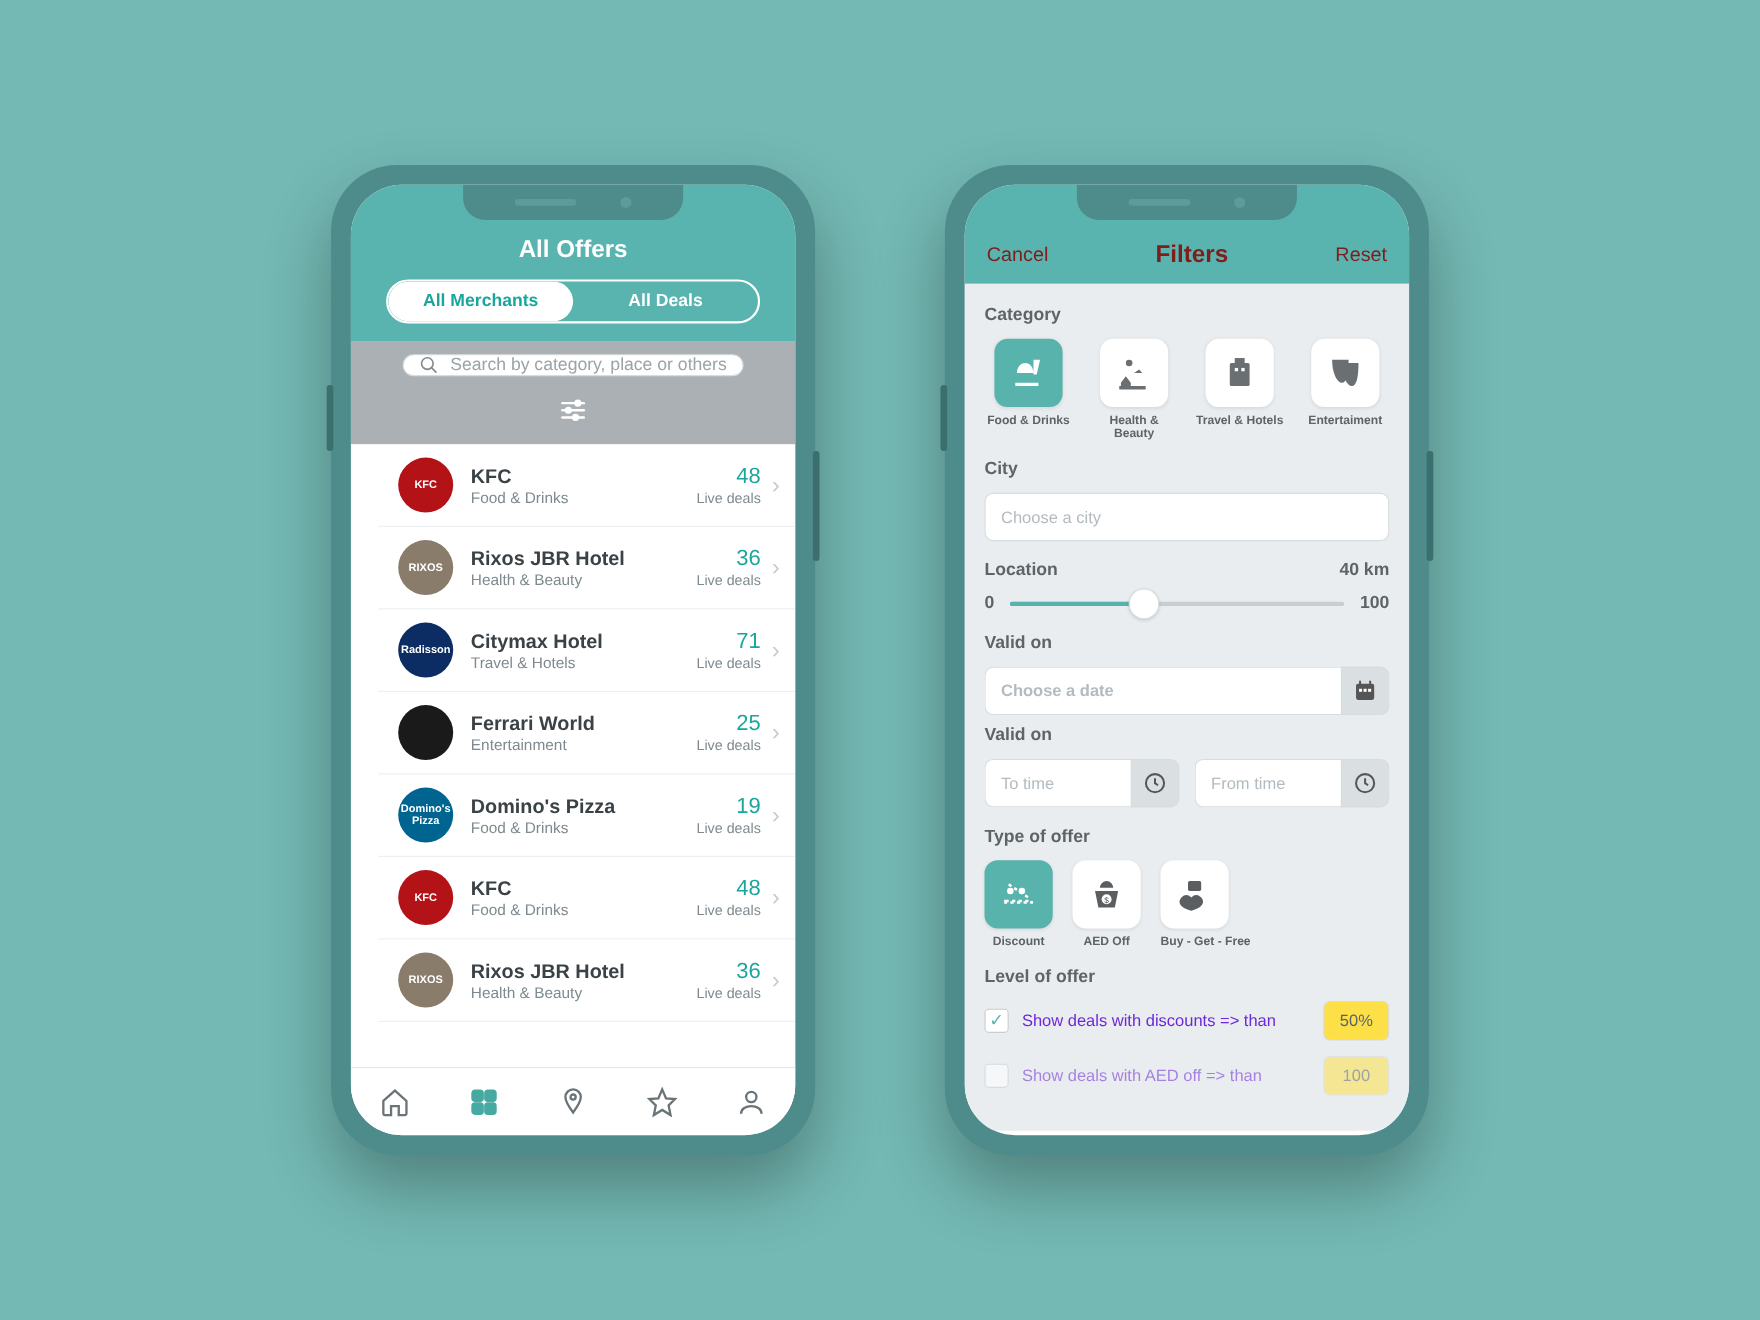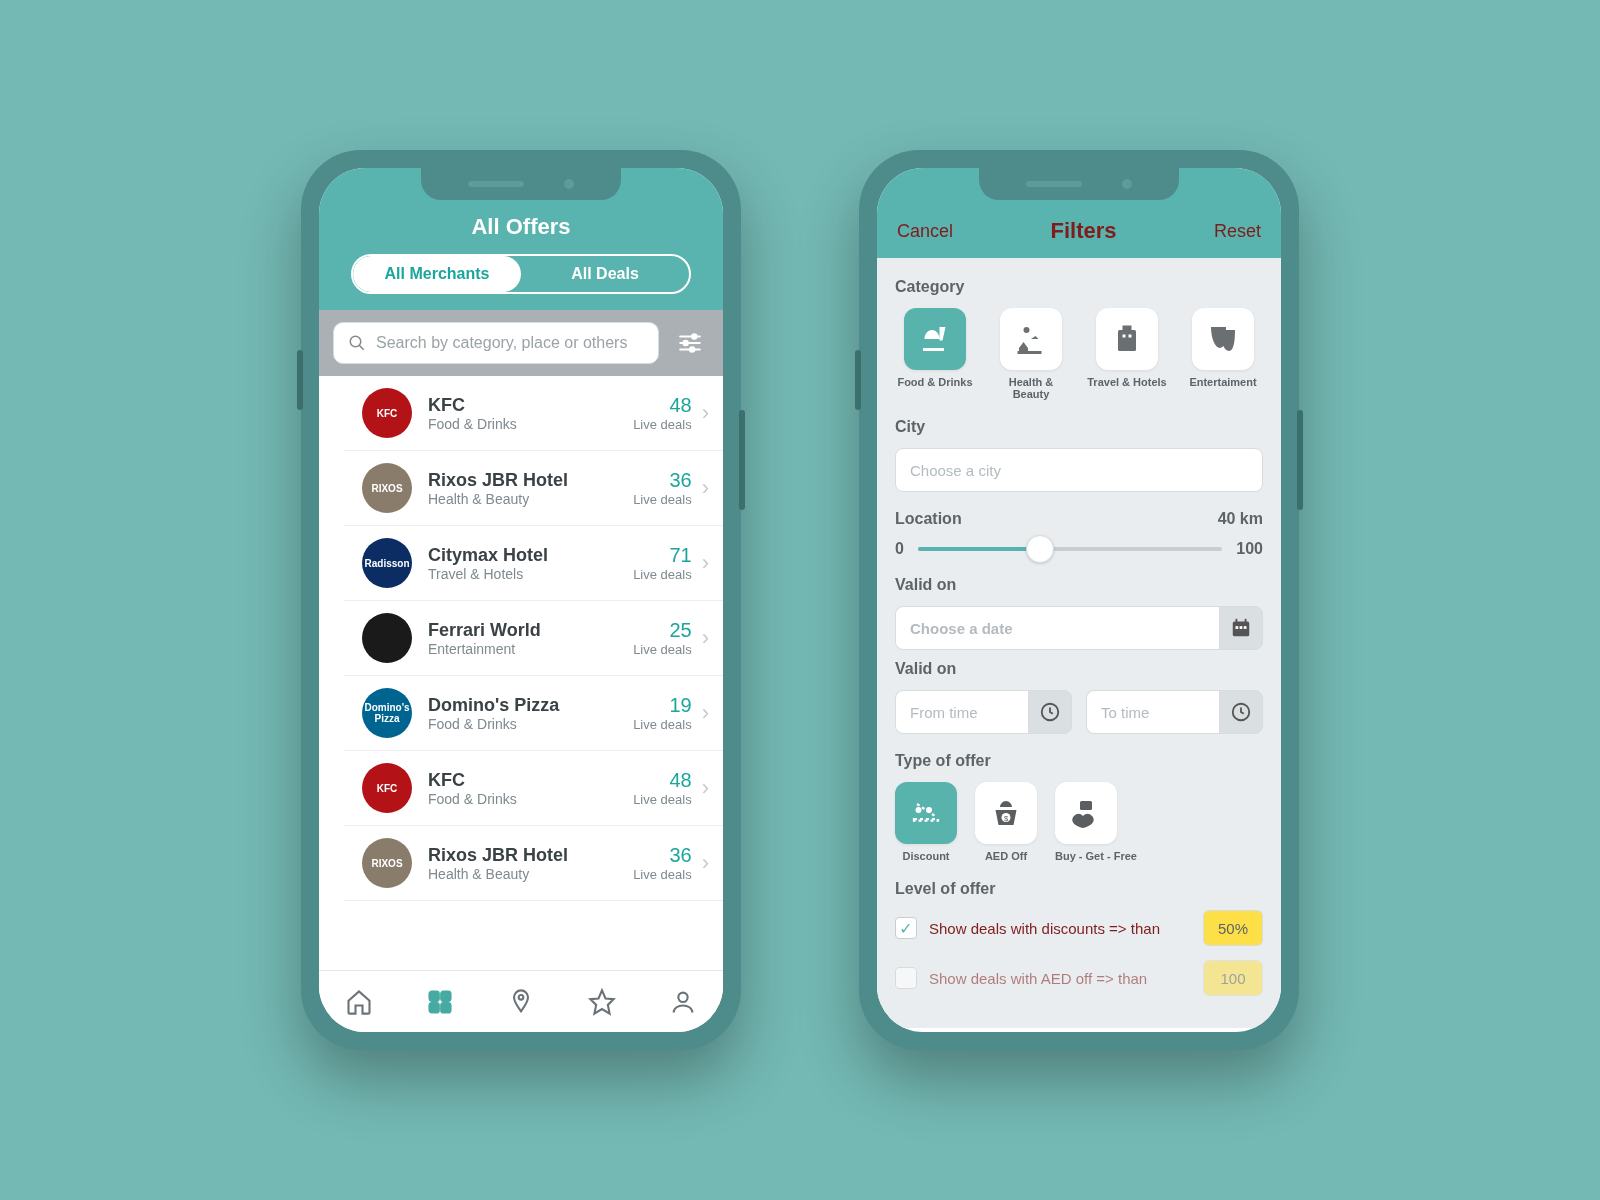--- a/index.html
+++ b/index.html
@@ -20,7 +20,7 @@
 .seg .tab { flex:1; display:flex; align-items:center; justify-content:center; font-size:16px; font-weight:600; cursor:pointer; }
 .seg .tab.active { background:#fff; color:#1aa69d; border-radius:30px; }
 .seg .tab:not(.active){ color:#fff; }
-.searchbar-wrap { background:#aab0b3; padding:12px 14px; display:flex; gap:12px; align-items:center; }
+.searchbar-wrap { background:#aab0b3; padding:12px 14px; display:flex; gap:12px; align-items:center;flex-direction:column; }
 .searchbar { flex:1; background:#fff; border-radius:10px; height:42px; display:flex; align-items:center; padding:0 14px; gap:10px; border:1px solid #d7dcde; }
 .search-ic { width:18px; height:18px; }
 .search-ic svg { width:100%; height:100%; fill:none; stroke:#888; stroke-width:2; }

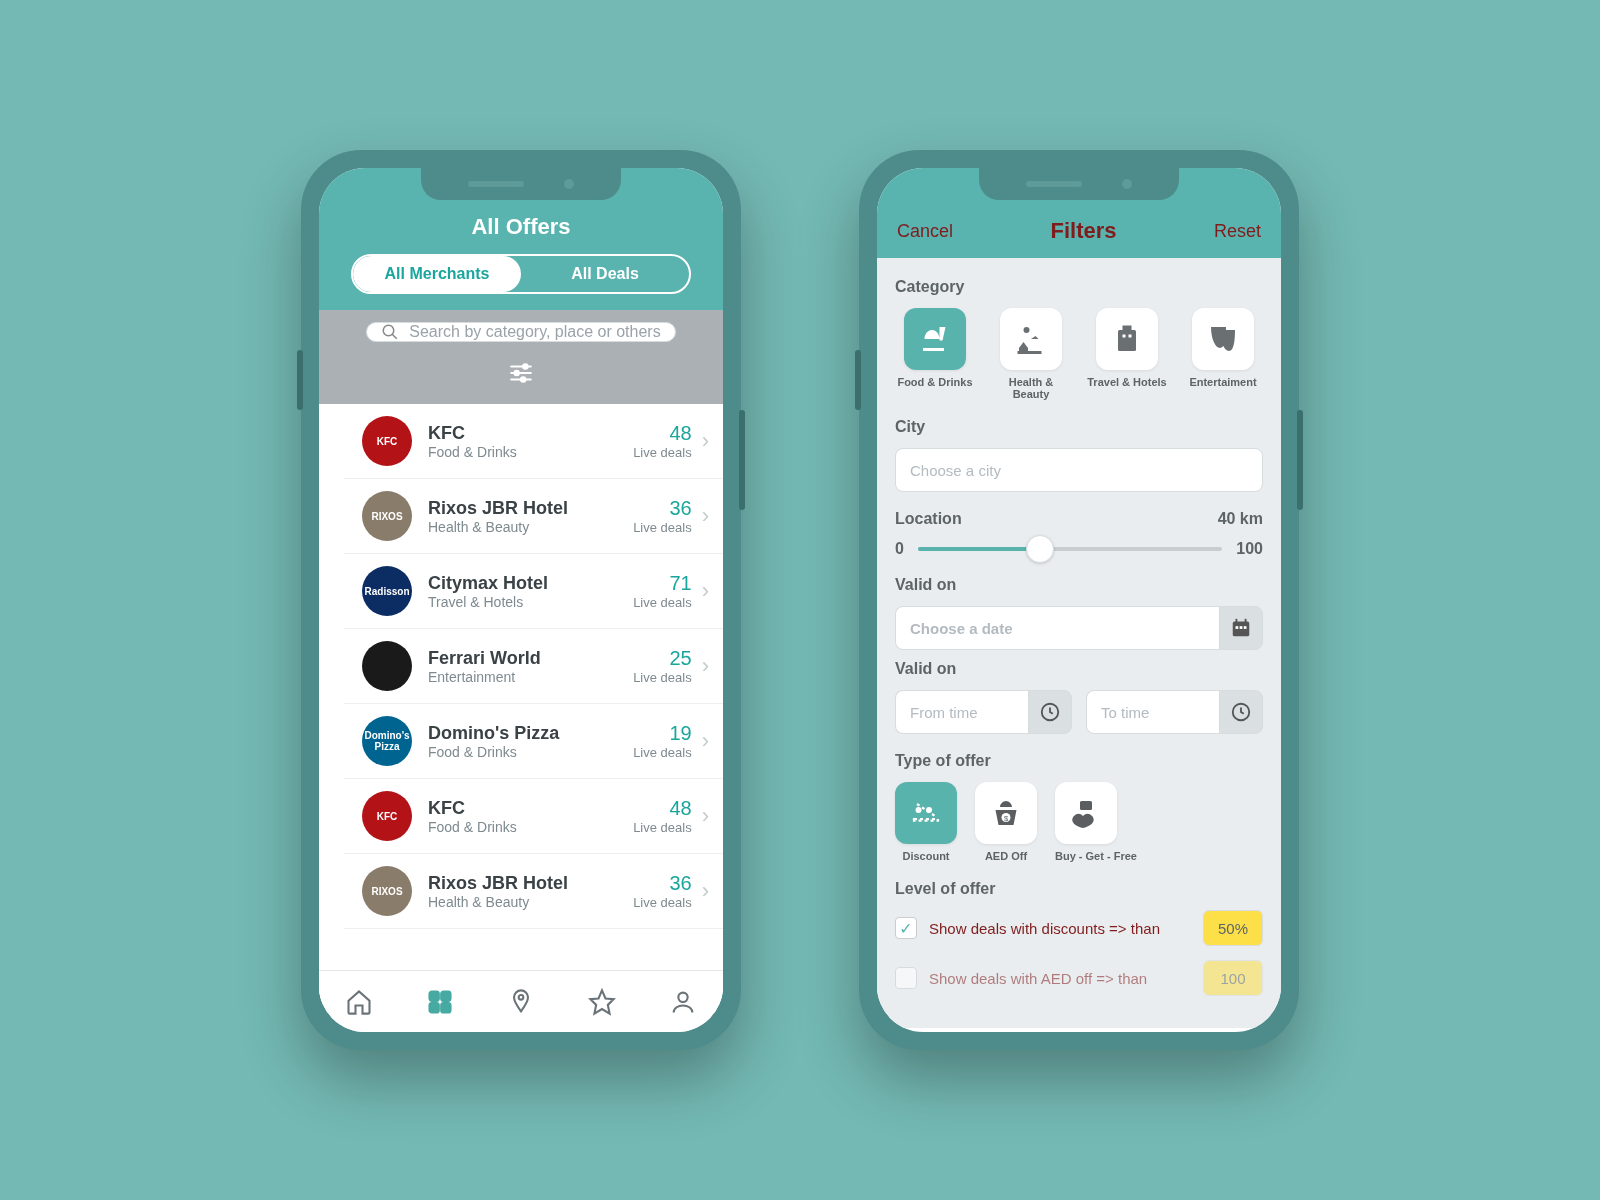--- a/index.html
+++ b/index.html
@@ -352,7 +352,7 @@
       <div class="field-row">
         <div class="fg">
           <div class="field">
-                <span>From time</span>
+                <span>To time</span>
               </div>
           <div class="iconbox">
                 <svg viewBox="0 0 24 24">
@@ -363,7 +363,7 @@
         </div>
         <div class="fg">
           <div class="field">
-                <span>To time</span>
+                <span>From time</span>
               </div>
           <div class="iconbox">
                 <svg viewBox="0 0 24 24">

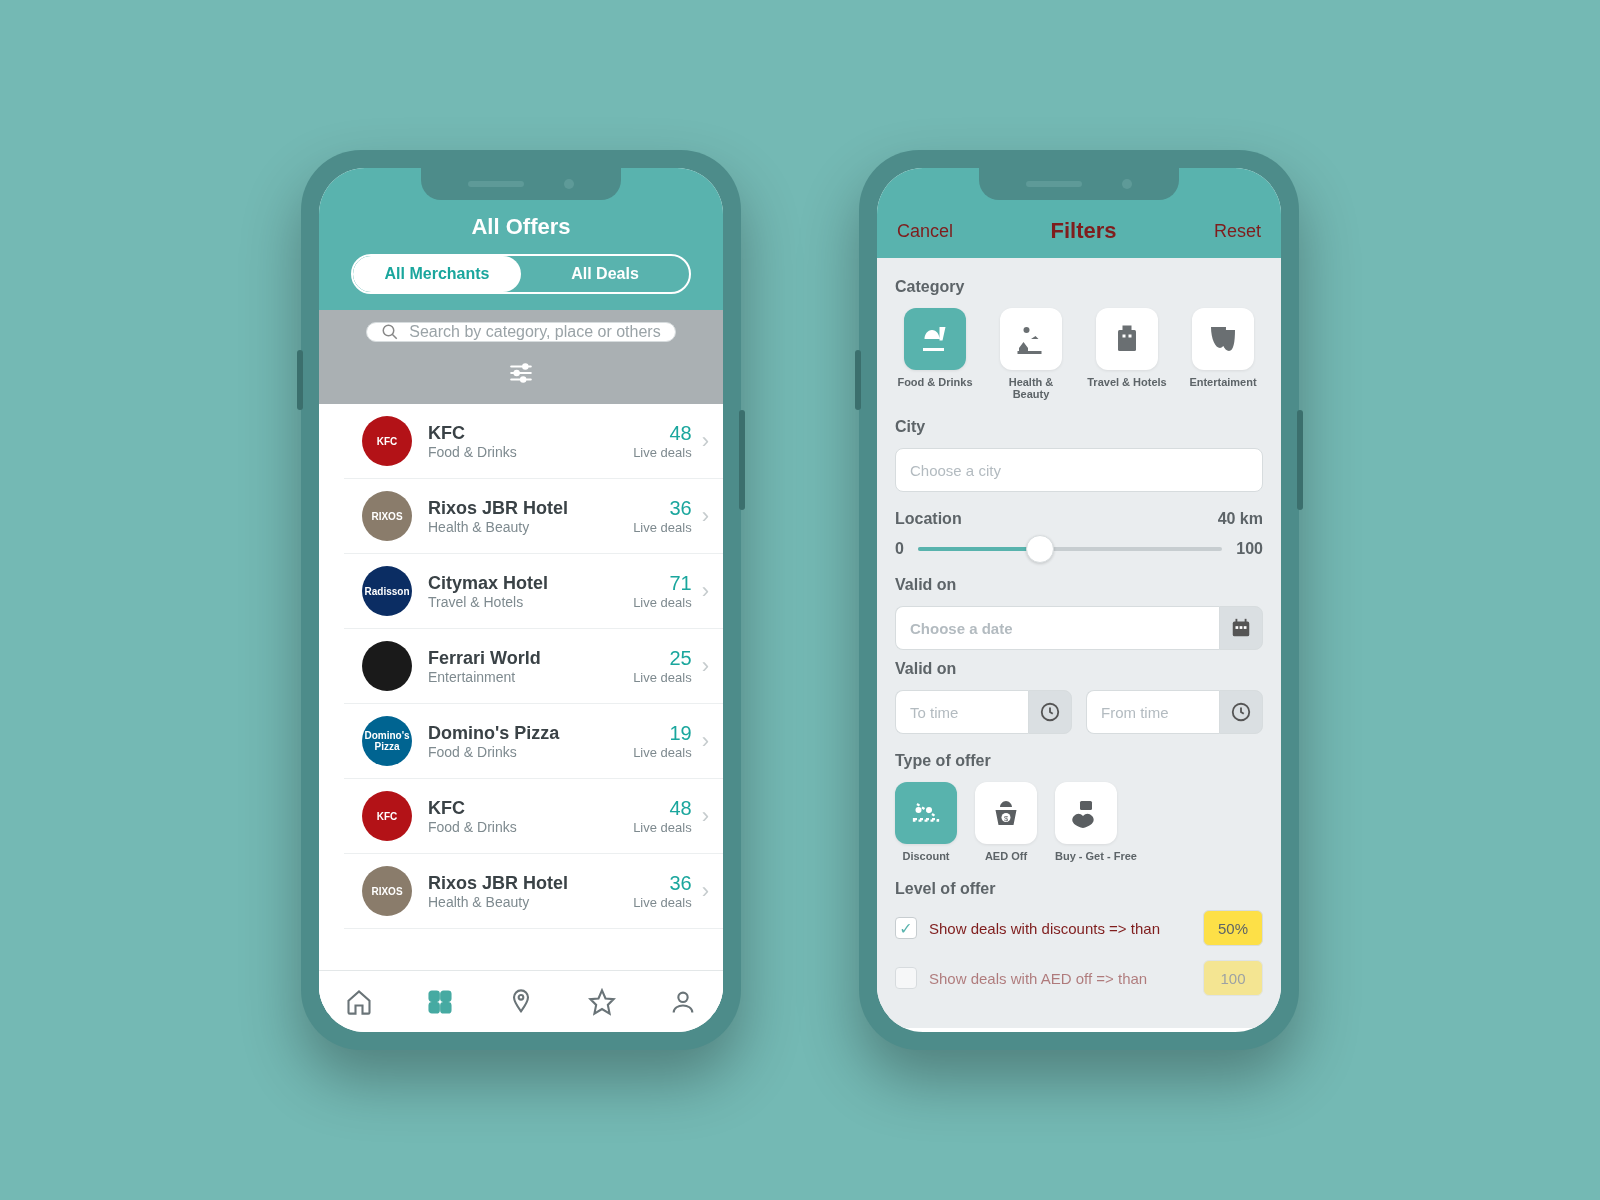--- a/index.html
+++ b/index.html
@@ -81,7 +81,7 @@
 .type-item .tlabel { font-size:11px; color:#5d6468; font-weight:600; }
 .check-row { display:flex; align-items:center; gap:12px; margin-bottom:14px; }
 .checkbox { width:22px; height:22px; background:#fff; border:1px solid #c7cdd0; border-radius:4px; display:flex; align-items:center; justify-content:center; color:#58b3ad; font-size:16px; }
-.check-row .ct { flex:1; color:#7f1d1d; font-size:15px; }
+.check-row .ct { flex:1; color:#6d28d9; font-size:15px; }
 .check-row .valbox { width:60px; height:36px; background:#fde047; border:1px solid #d7dcde; border-radius:6px; display:flex; align-items:center; justify-content:center; font-size:15px; color:#5d6468; }
 .full-date-field { display:flex; margin-bottom:10px;font-weight:bold; }
 .full-date-field .field { margin:0; flex:1; border-right:none; border-radius:8px 0 0 8px; }

